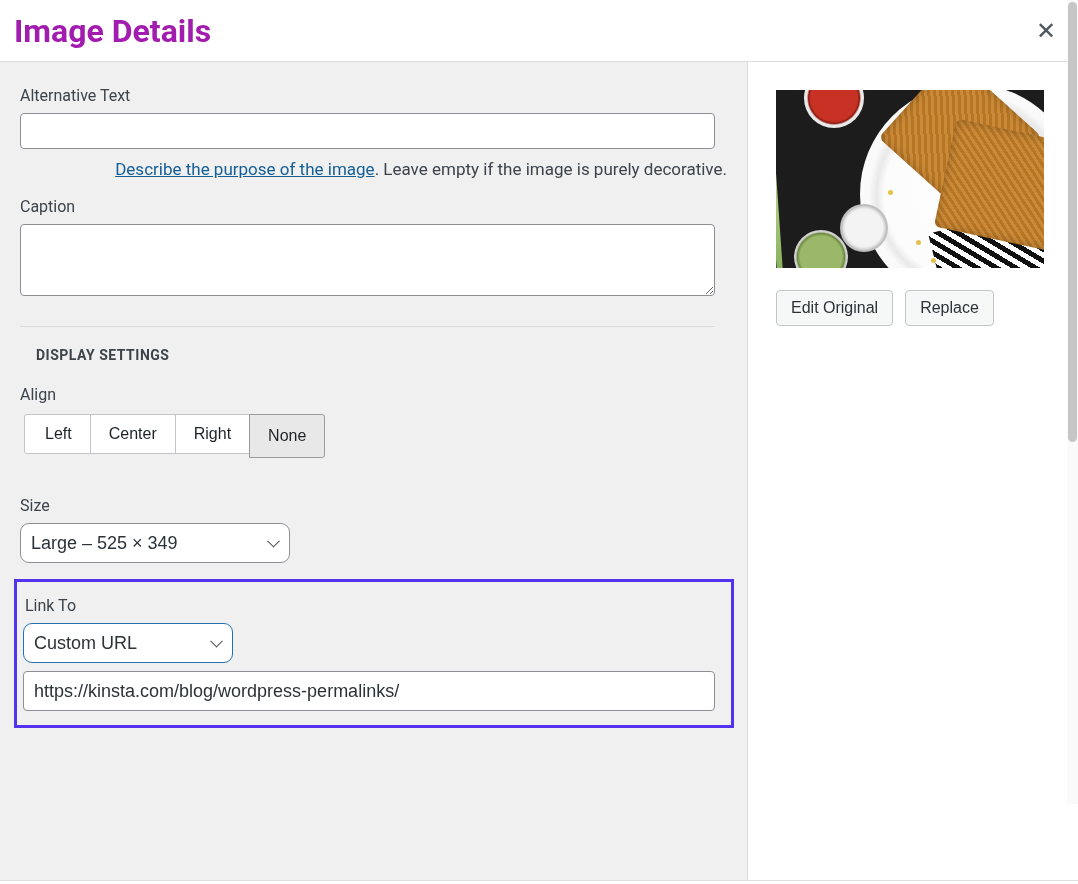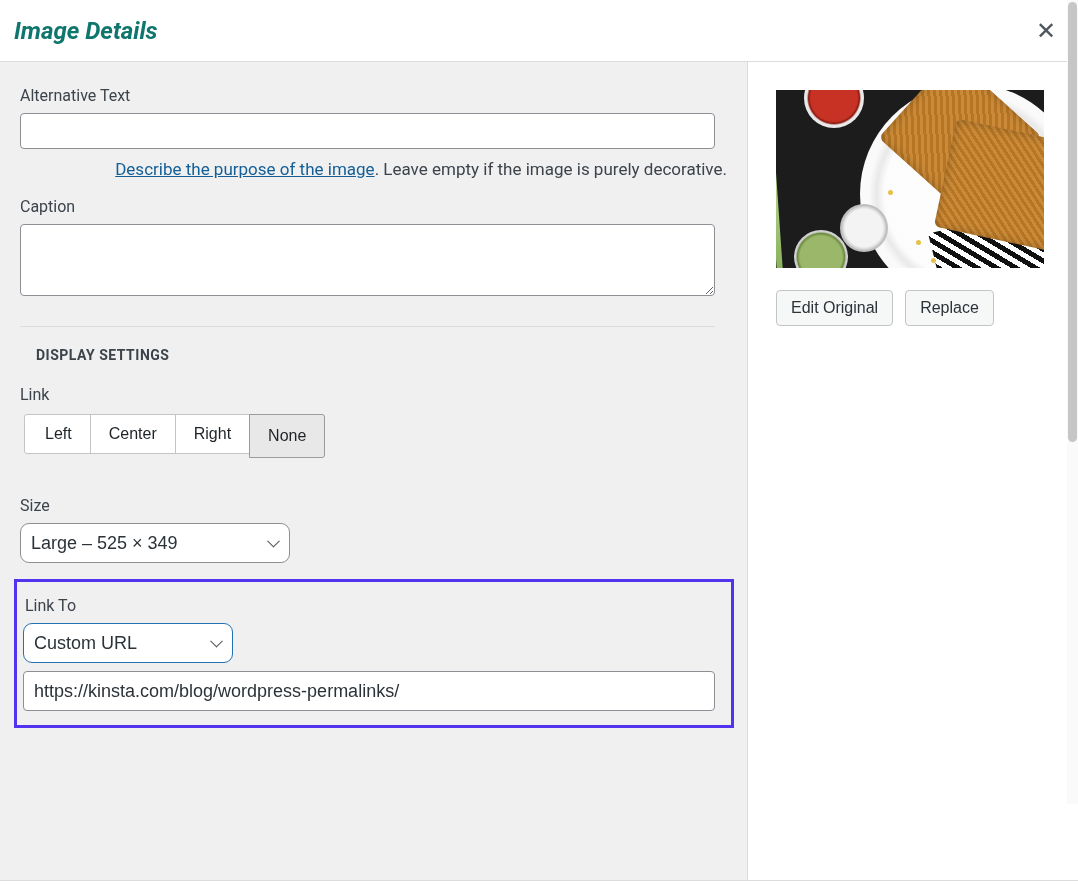--- a/index.html
+++ b/index.html
@@ -20,10 +20,9 @@
     border-bottom: 1px solid #dcdcde;
   }
   .modal-header h1 {
-    font-size: 24px;
+    font-size: 32px;
     font-weight: 700;
-    color: #0f766e;
-    font-style: italic;
+    color: #a21caf;
   }
   .close-icon {
     font-size: 24px;

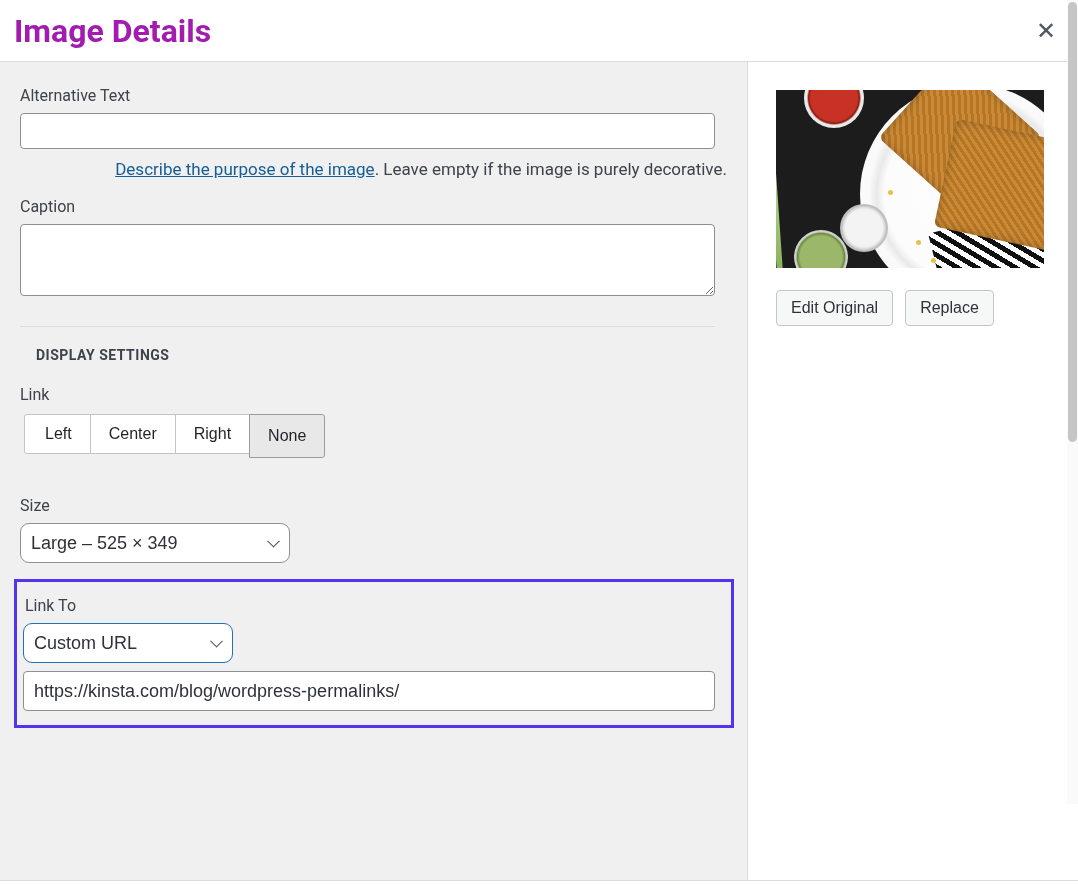--- a/index.html
+++ b/index.html
@@ -301,7 +301,7 @@
 
     <div class="section-heading">Display Settings</div>
 
-    <label class="field-label">Link</label>
+    <label class="field-label">Align</label>
     <div class="button-group">
       <button class="align-btn">Left</button>
       <button class="align-btn">Center</button>

